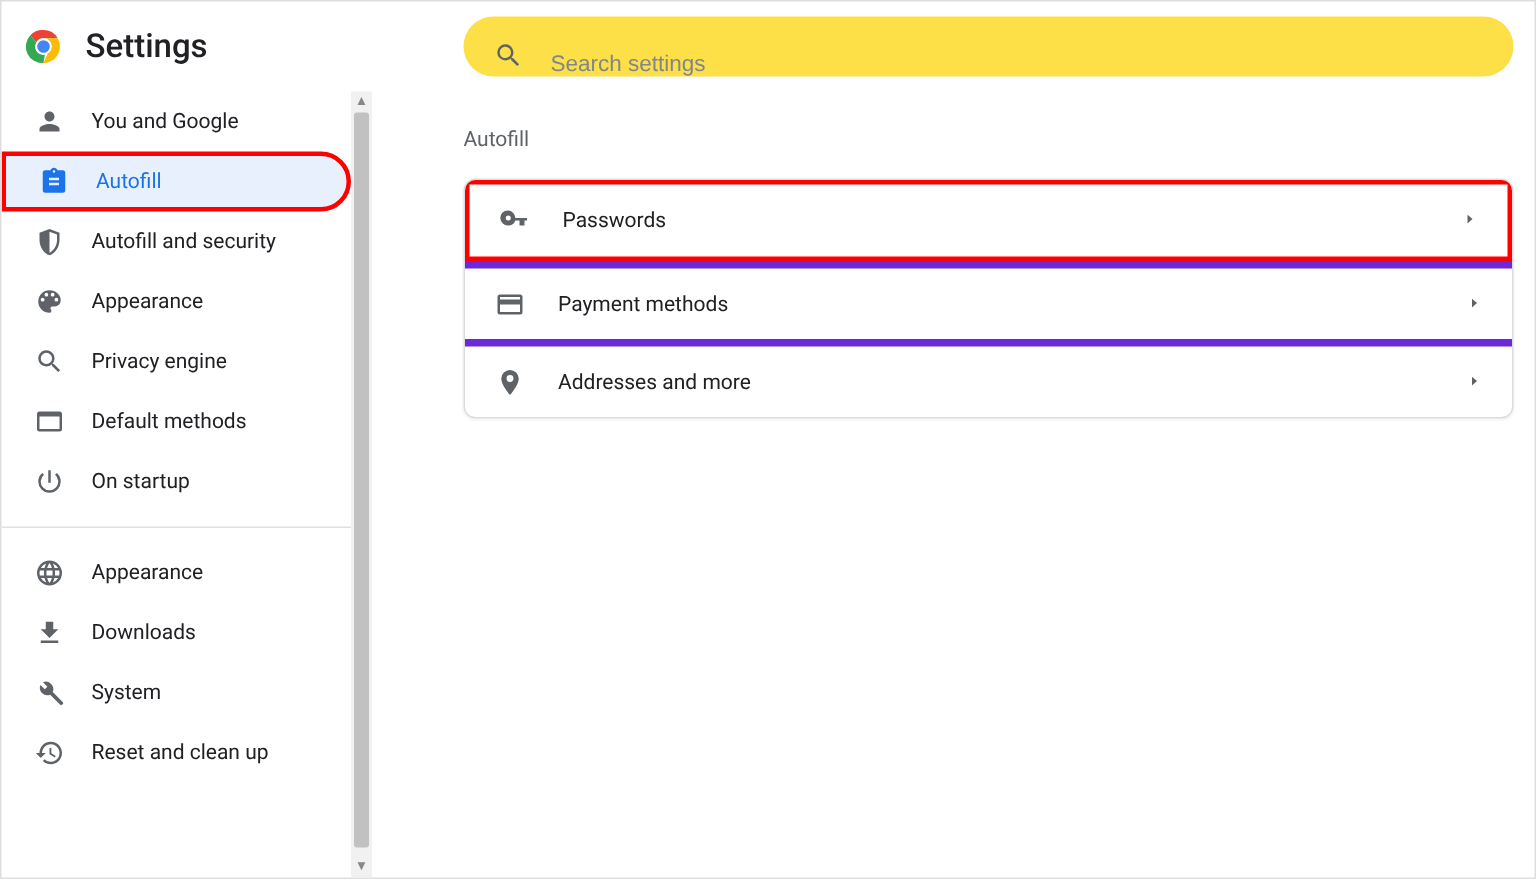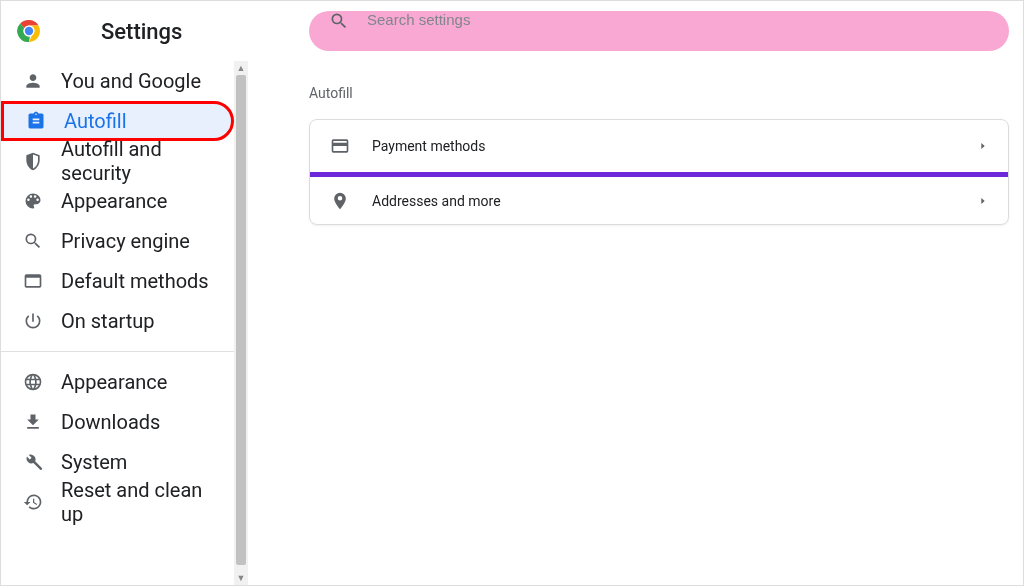--- a/index.html
+++ b/index.html
@@ -27,7 +27,6 @@
       align-items: center;
       width: 248px;
       padding-left: 16px;
-      gap: 44px;
     }
     .chrome-logo {
       width: 24px;

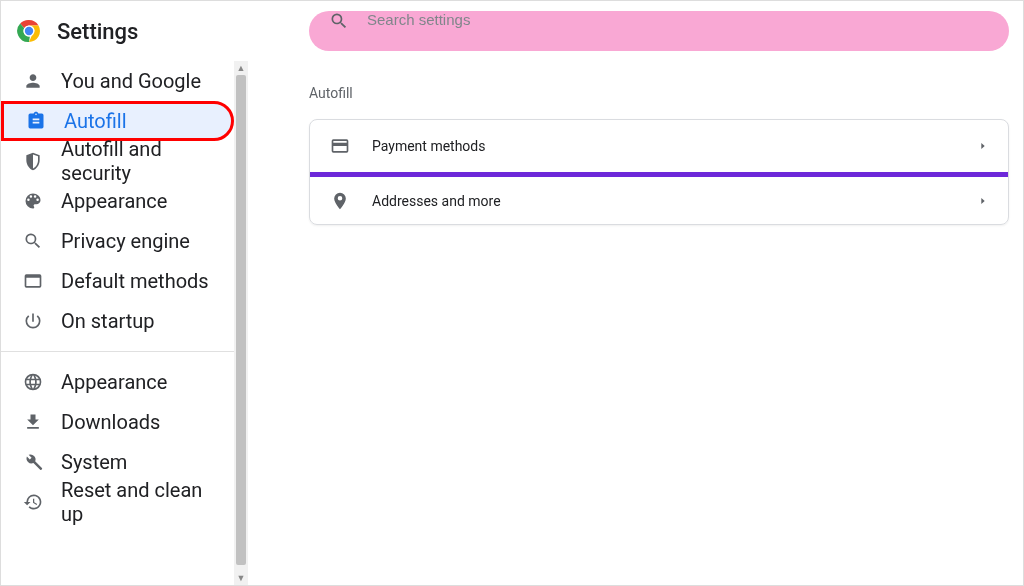--- a/index.html
+++ b/index.html
@@ -43,11 +43,11 @@
       padding-right: 12px;
     }
     .search-box {
-      background: #f9a8d4;
+      background: #fde047;
       border-radius: 24px;
       height: 40px;
       display: flex;
-      align-items: flex-start;
+      align-items: flex-end;
       padding: 0 20px;
       max-width: 700px;
       margin-left: 60px;

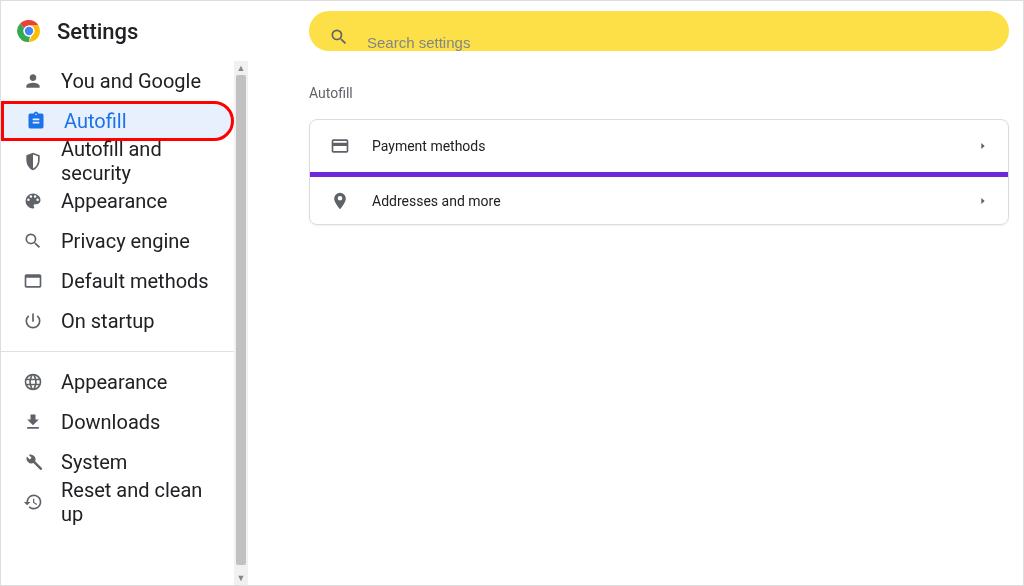--- a/index.html
+++ b/index.html
@@ -110,7 +110,7 @@
       margin-right: 20px;
       cursor: pointer;
       color: #202124;
-      font-size: 20px;
+      font-size: 14px;
     }
     .nav-item.selected {
       background: #e8f0fe;

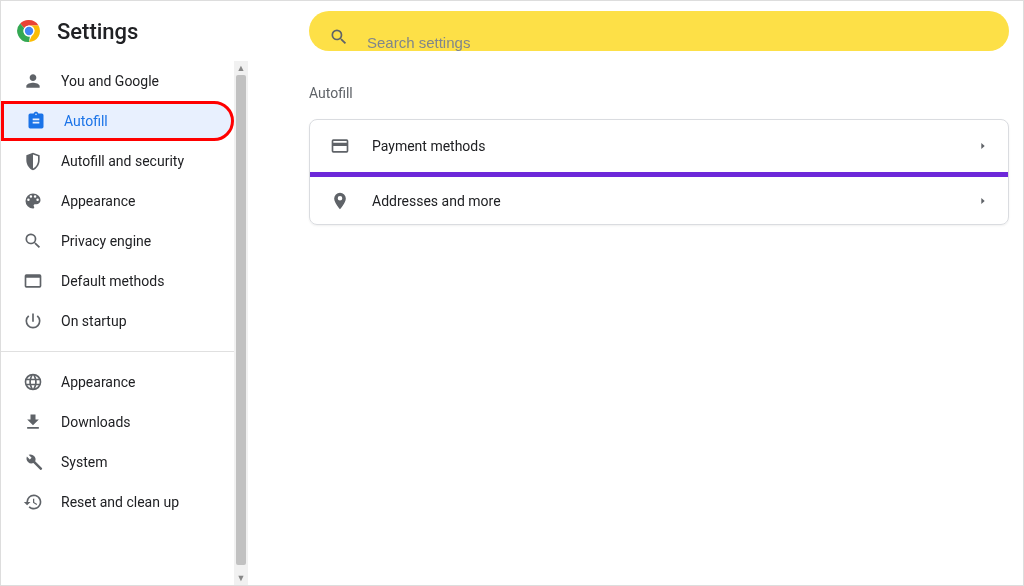--- a/index.html
+++ b/index.html
@@ -310,6 +310,17 @@
     <div class="main">
       <div class="section-title">Autofill</div>
       <div class="card">
+        <div class="card-row hl">
+          <span class="row-icon">
+              <svg width="20" height="20" viewBox="0 0 24 24" fill="currentColor">
+                <path d="M12.65 10A6 6 0 1 0 7 16a6 6 0 0 0 5.65-4H16v4h4v-4h2v-2H12.65zM7 12a2 2 0 1 1 0-4 2 2 0 0 1 0 4z"></path>
+              </svg>
+            </span>
+          <span class="row-label">Passwords</span>
+          <span class="row-arrow"><svg width="10" height="10" viewBox="0 0 24 24" fill="currentColor">
+                <path d="M8 5l8 7-8 7z"></path>
+              </svg></span>
+        </div>
         <div class="card-row">
           <span class="row-icon">
               <svg width="20" height="20" viewBox="0 0 24 24" fill="currentColor">

